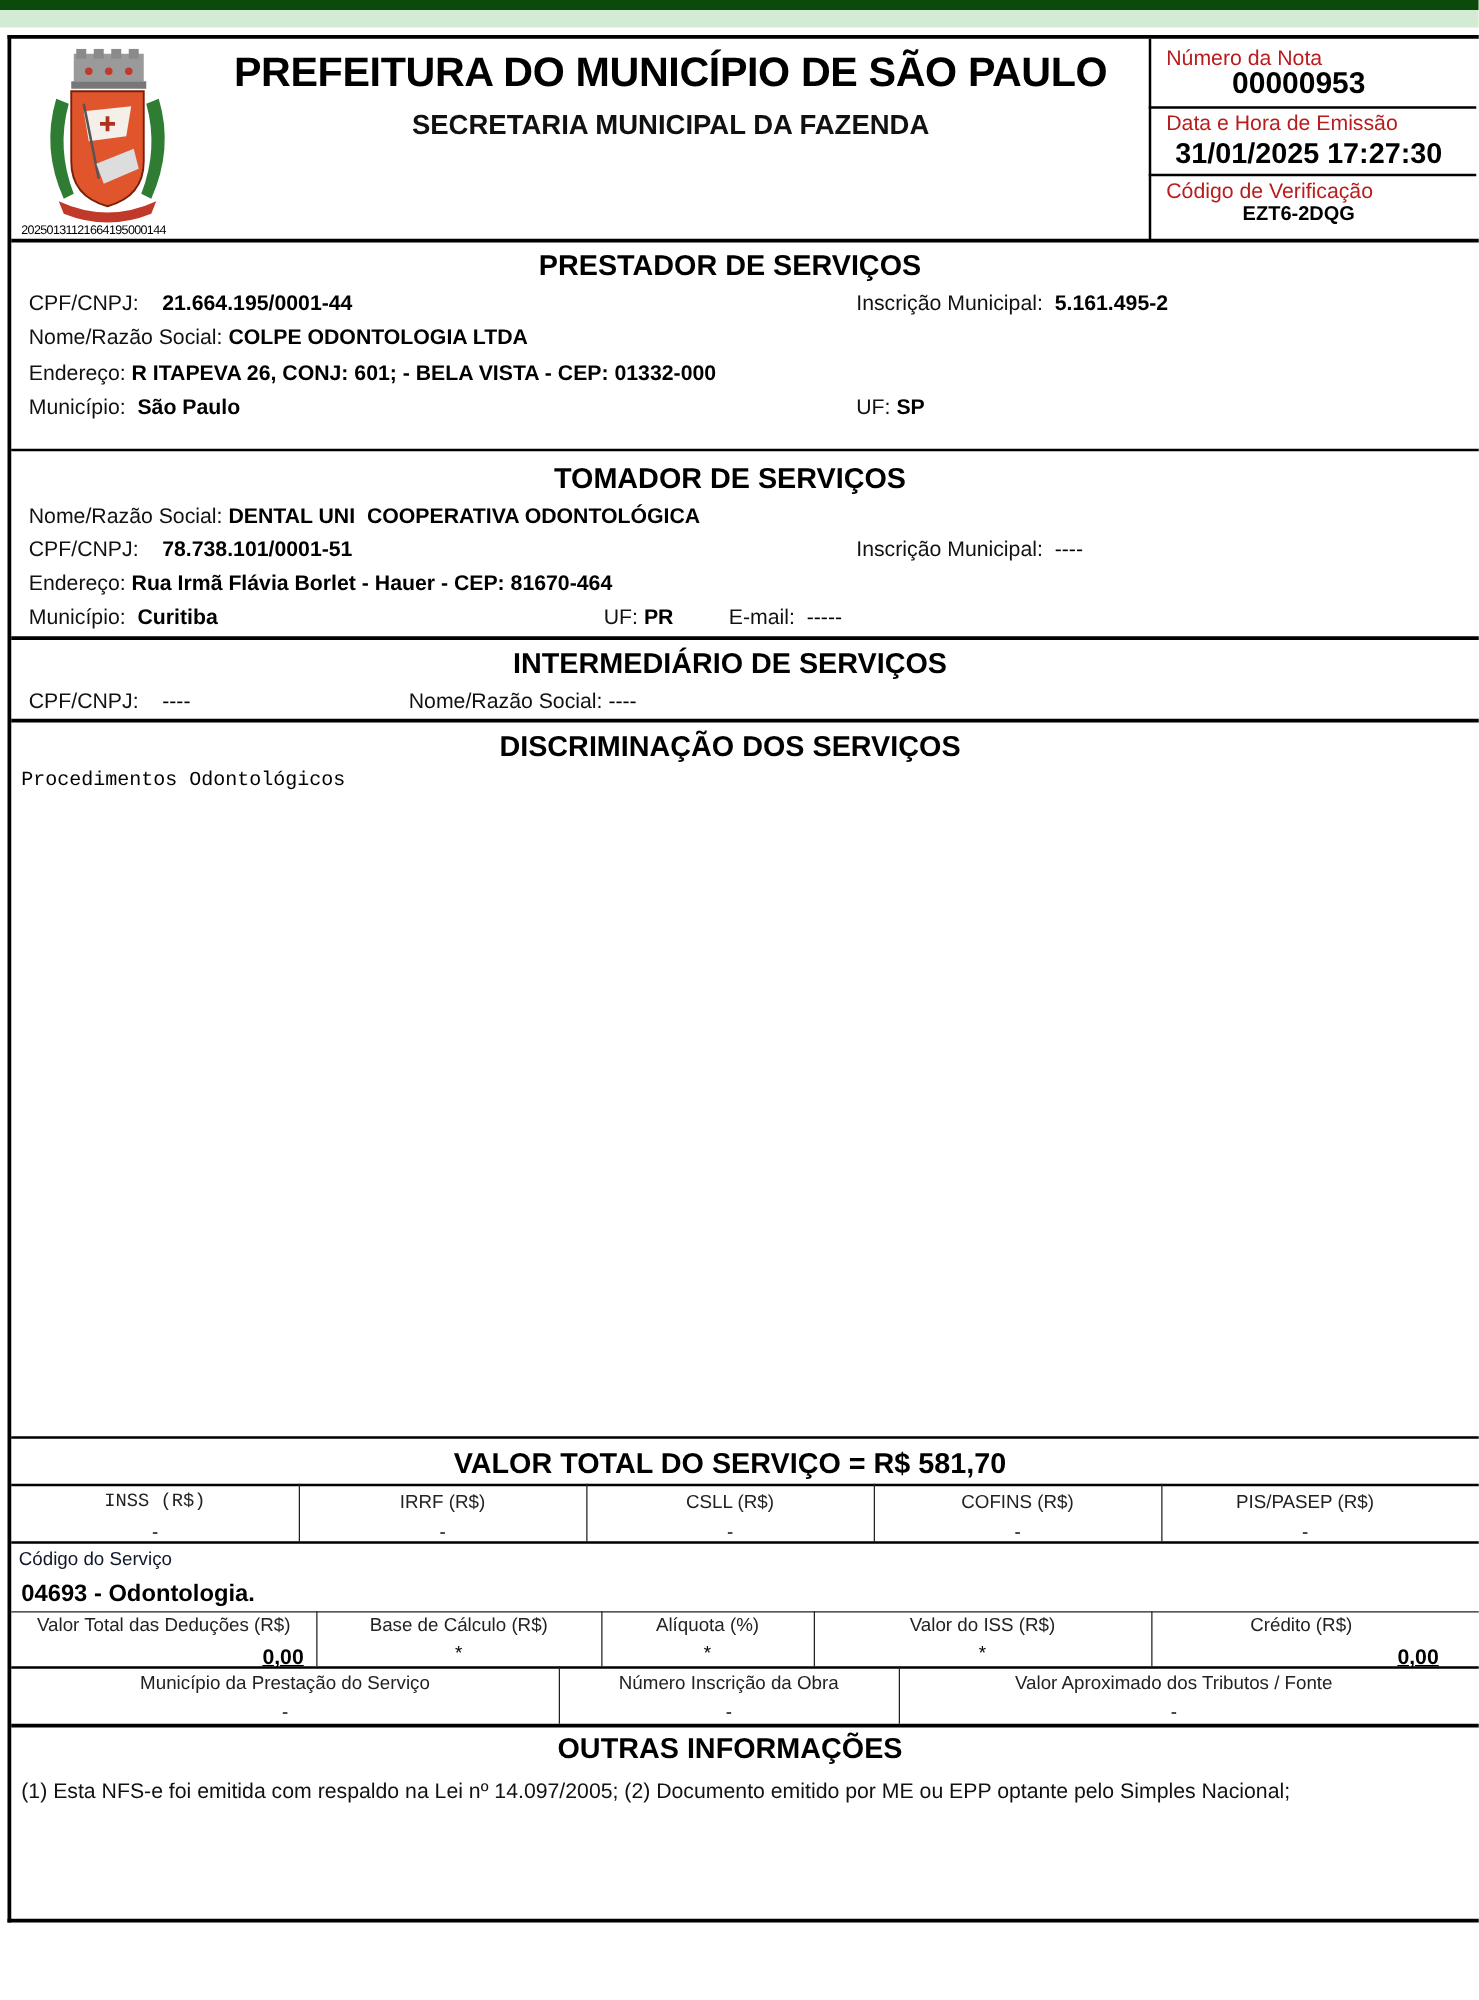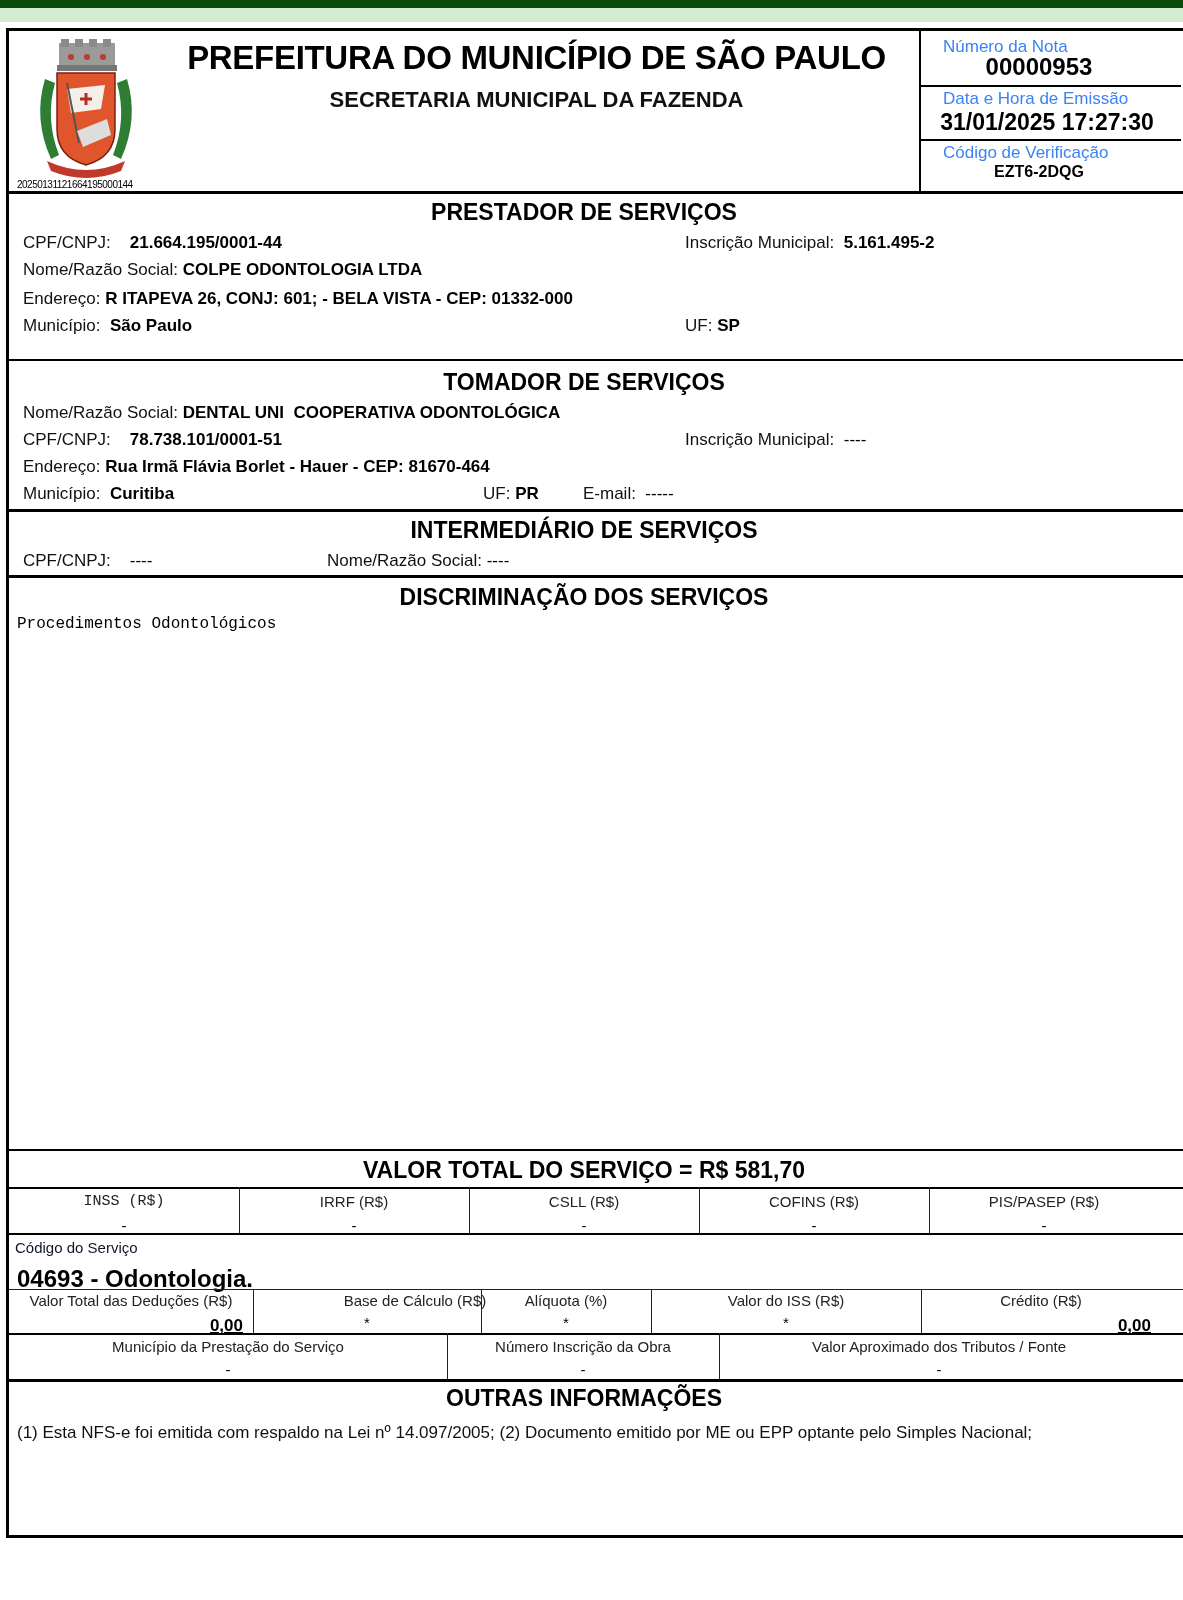--- a/index.html
+++ b/index.html
@@ -30,7 +30,7 @@
   .h-nfse { position: absolute; left: 155px; width: 745px; top: 101px; text-align: center; font-size: 24px; font-weight: bold; color: #111; }
 
   .rbox { position: absolute; left: 910px; top: 0; width: 280px; height: 162px; }
-  .rlabel { position: absolute; left: 24px; font-size: 17px; color: #3b82f6; }
+  .rlabel { position: absolute; left: 14px; font-size: 17px; color: #b91c1c; }
   .rvalue { position: absolute; left: 0; width: 240px; text-align: center; font-size: 24px; font-weight: bold; }
 
   .sec-title { position: absolute; left: 0; width: 1150px; text-align: center; font-size: 23px; font-weight: bold; }

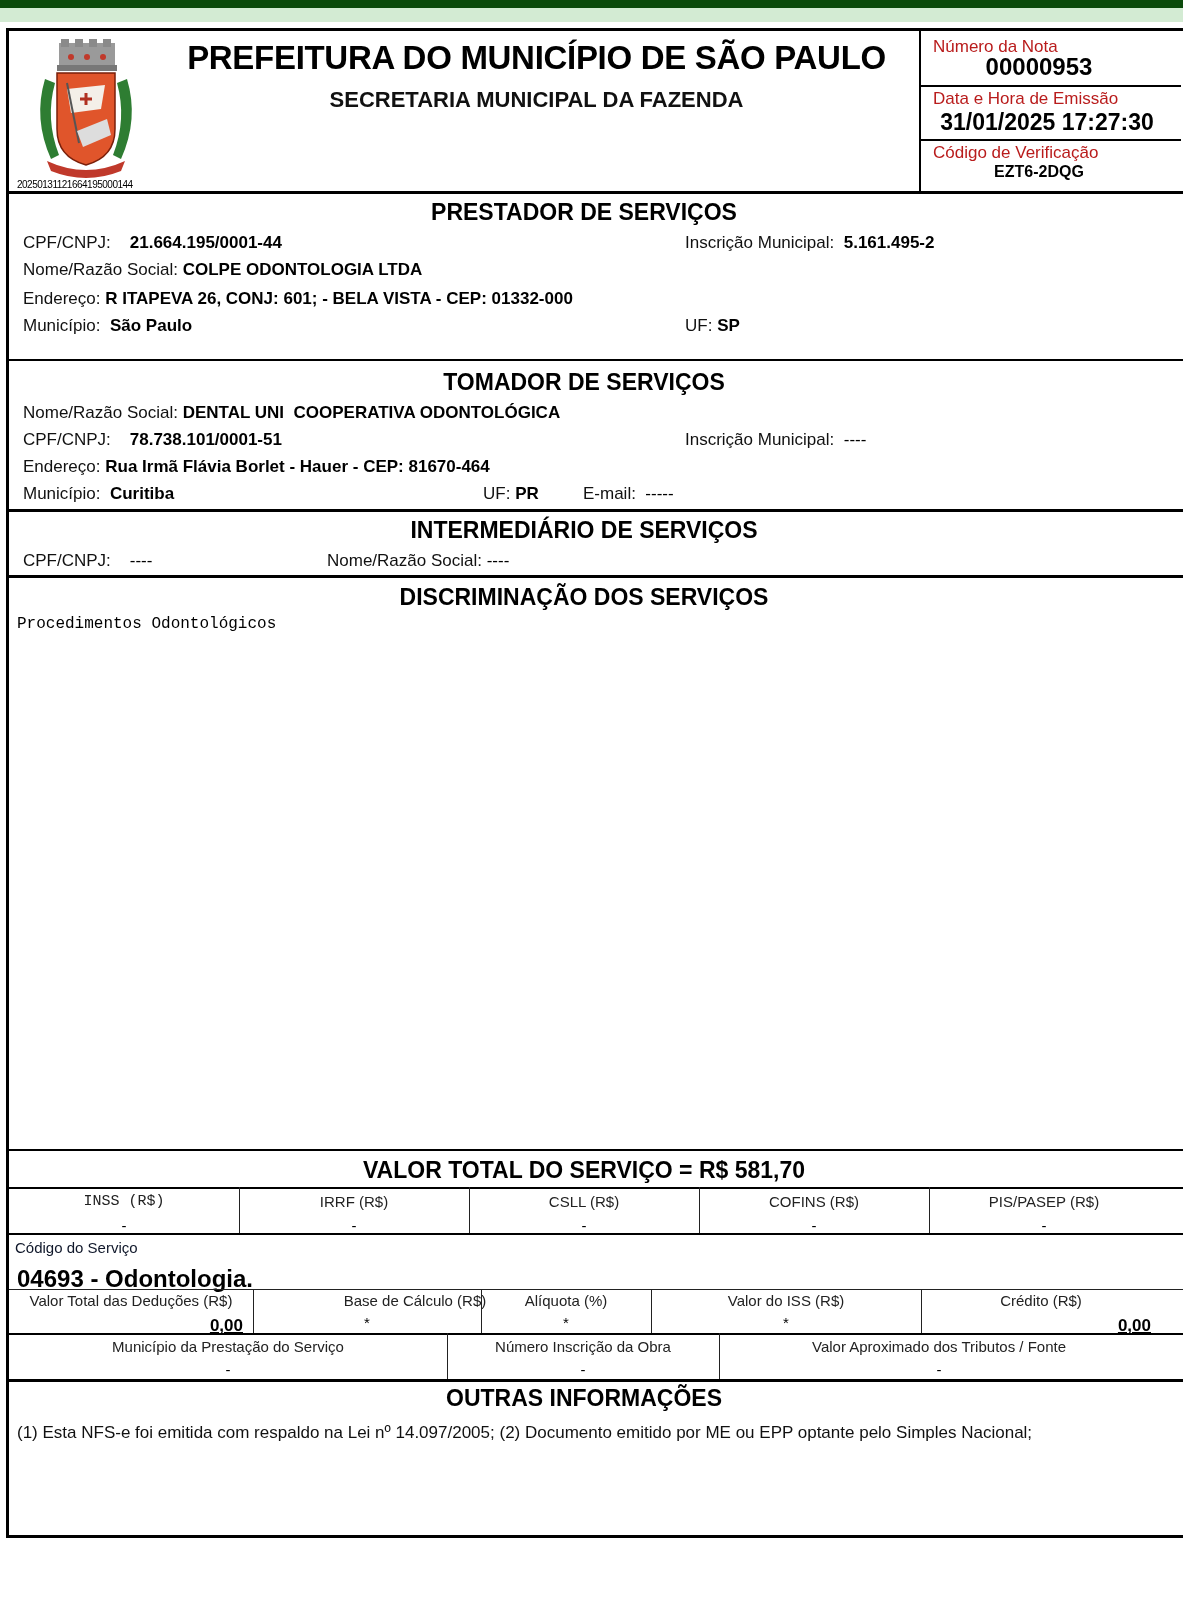--- a/index.html
+++ b/index.html
@@ -45,7 +45,7 @@
   .cell-h { position: absolute; text-align: center; font-size: 15px; color: #222; }
   .cell-v { position: absolute; text-align: center; font-size: 15px; }
   .small-lbl { position: absolute; font-size: 15px; color: #0f172a; }
-  .bold-val { position: absolute; font-size: 24px; font-weight: bold; }
+  .bold-val { position: absolute; font-size: 19px; font-weight: bold; }
   .right-val { position: absolute; font-size: 17px; font-weight: bold; text-decoration: underline; text-align: right; }
 
   .outras-title { position: absolute; left: 0; width: 1150px; top: 1354px; text-align: center; font-size: 23px; font-weight: bold; }

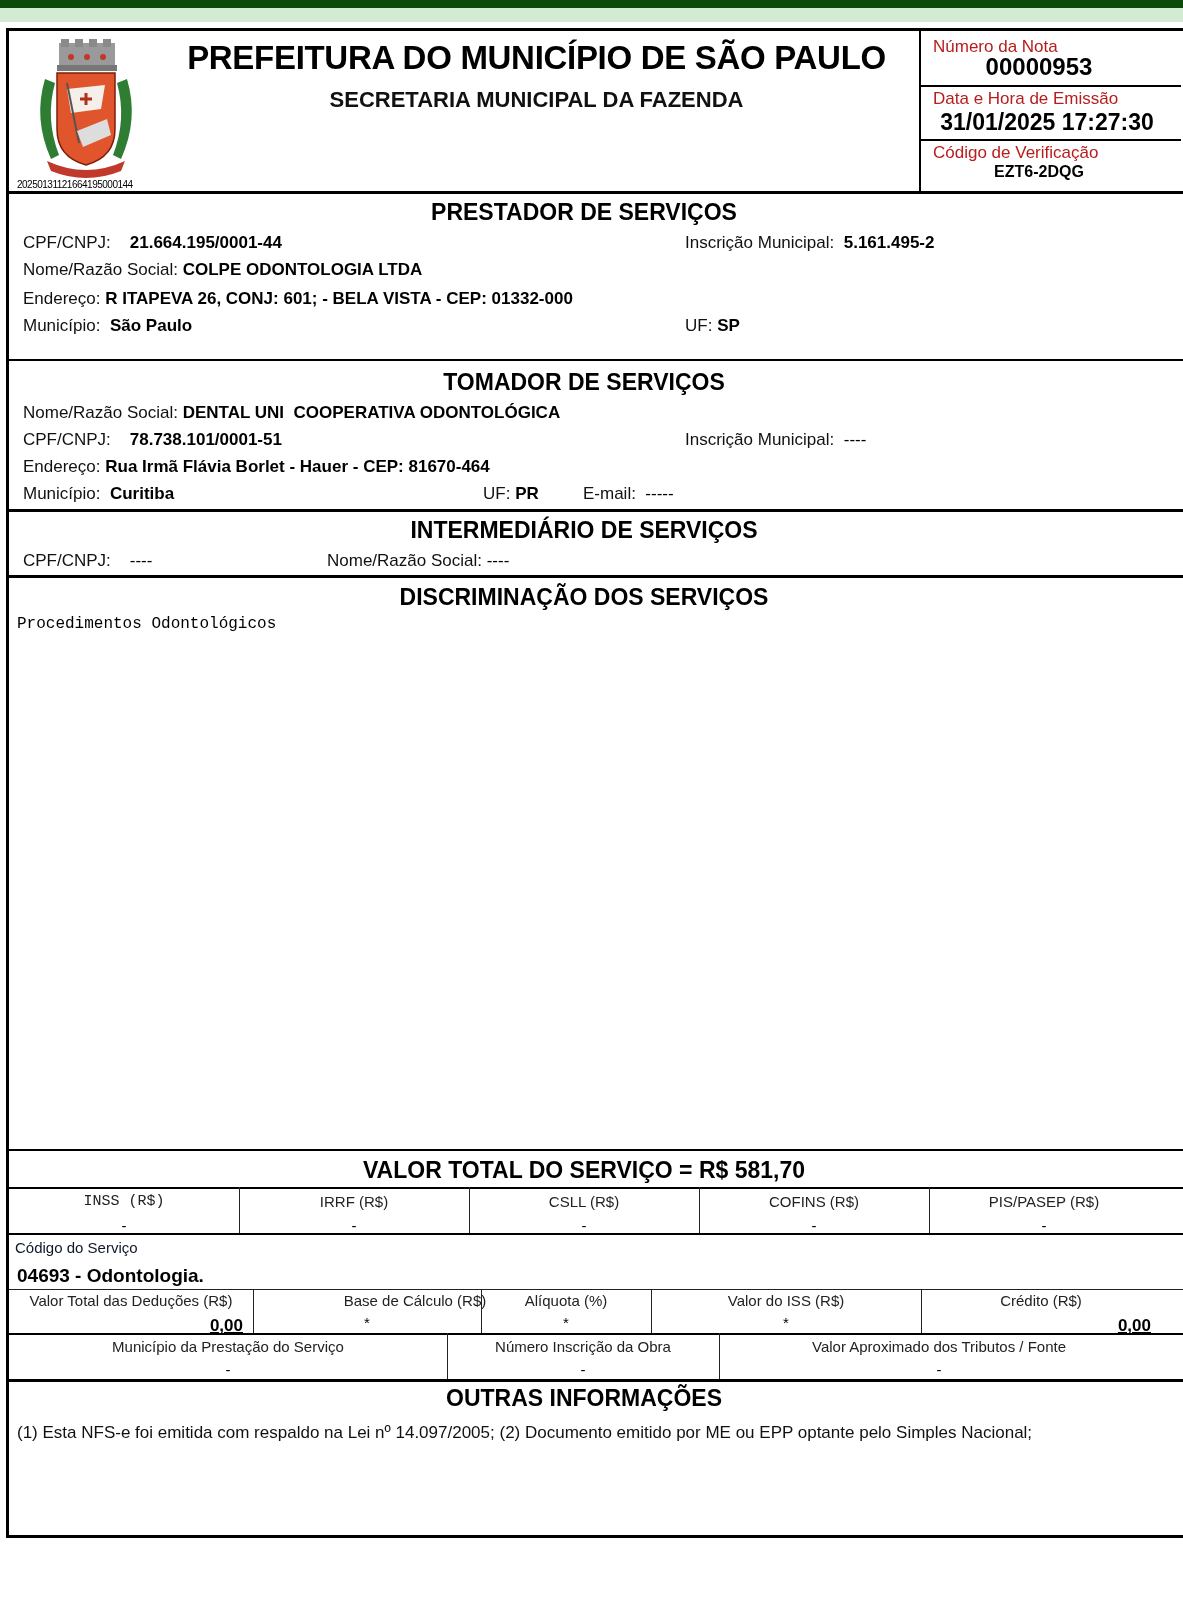--- a/index.html
+++ b/index.html
@@ -213,7 +213,7 @@
     <div class="right-val" style="left:0; width:234px; top:1285px;">0,00</div>
     <div class="vline thin" style="left:244px; top:1258px; height:44px;"></div>
 
-    <div class="cell-h" style="left:244px; width:228px; top:1261px;margin-left:48px;">Base de Cálculo (R$)</div>
+    <div class="cell-h" style="left:244px; width:228px; top:1261px;">Base de Cálculo (R$)</div>
     <div class="cell-v" style="left:244px; width:228px; top:1283px;">*</div>
     <div class="vline thin" style="left:472px; top:1258px; height:44px;"></div>
 

